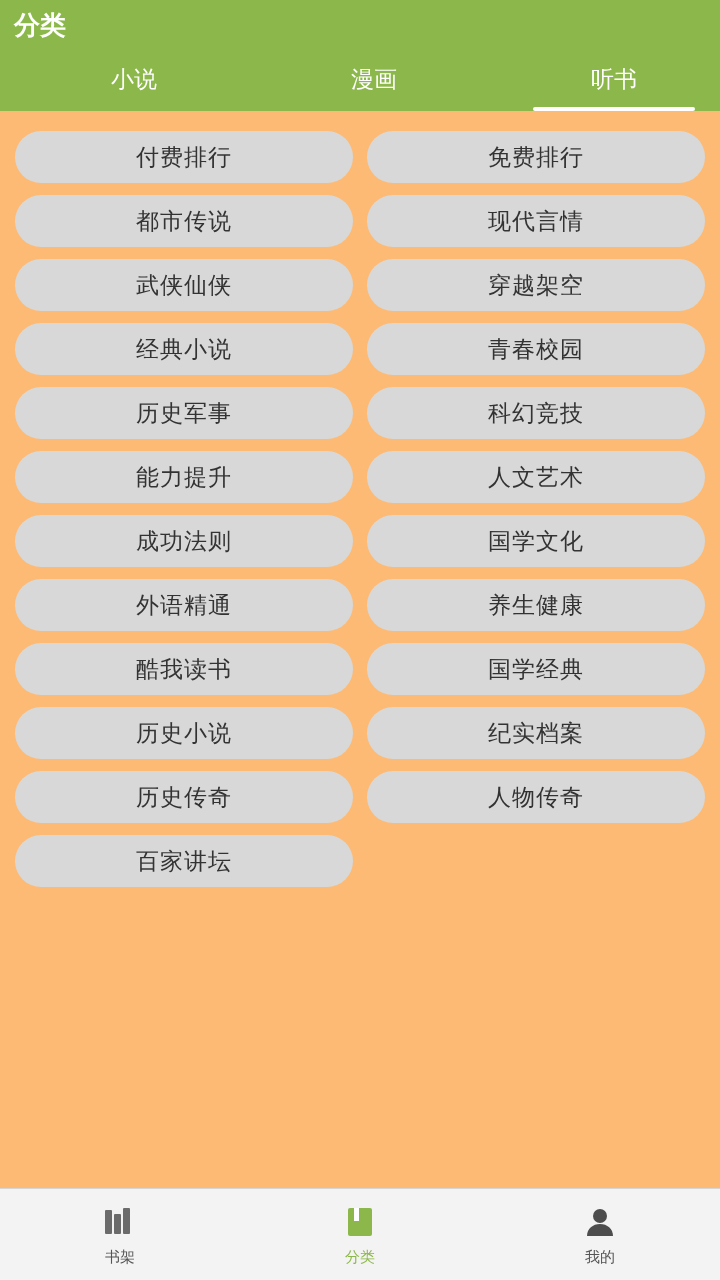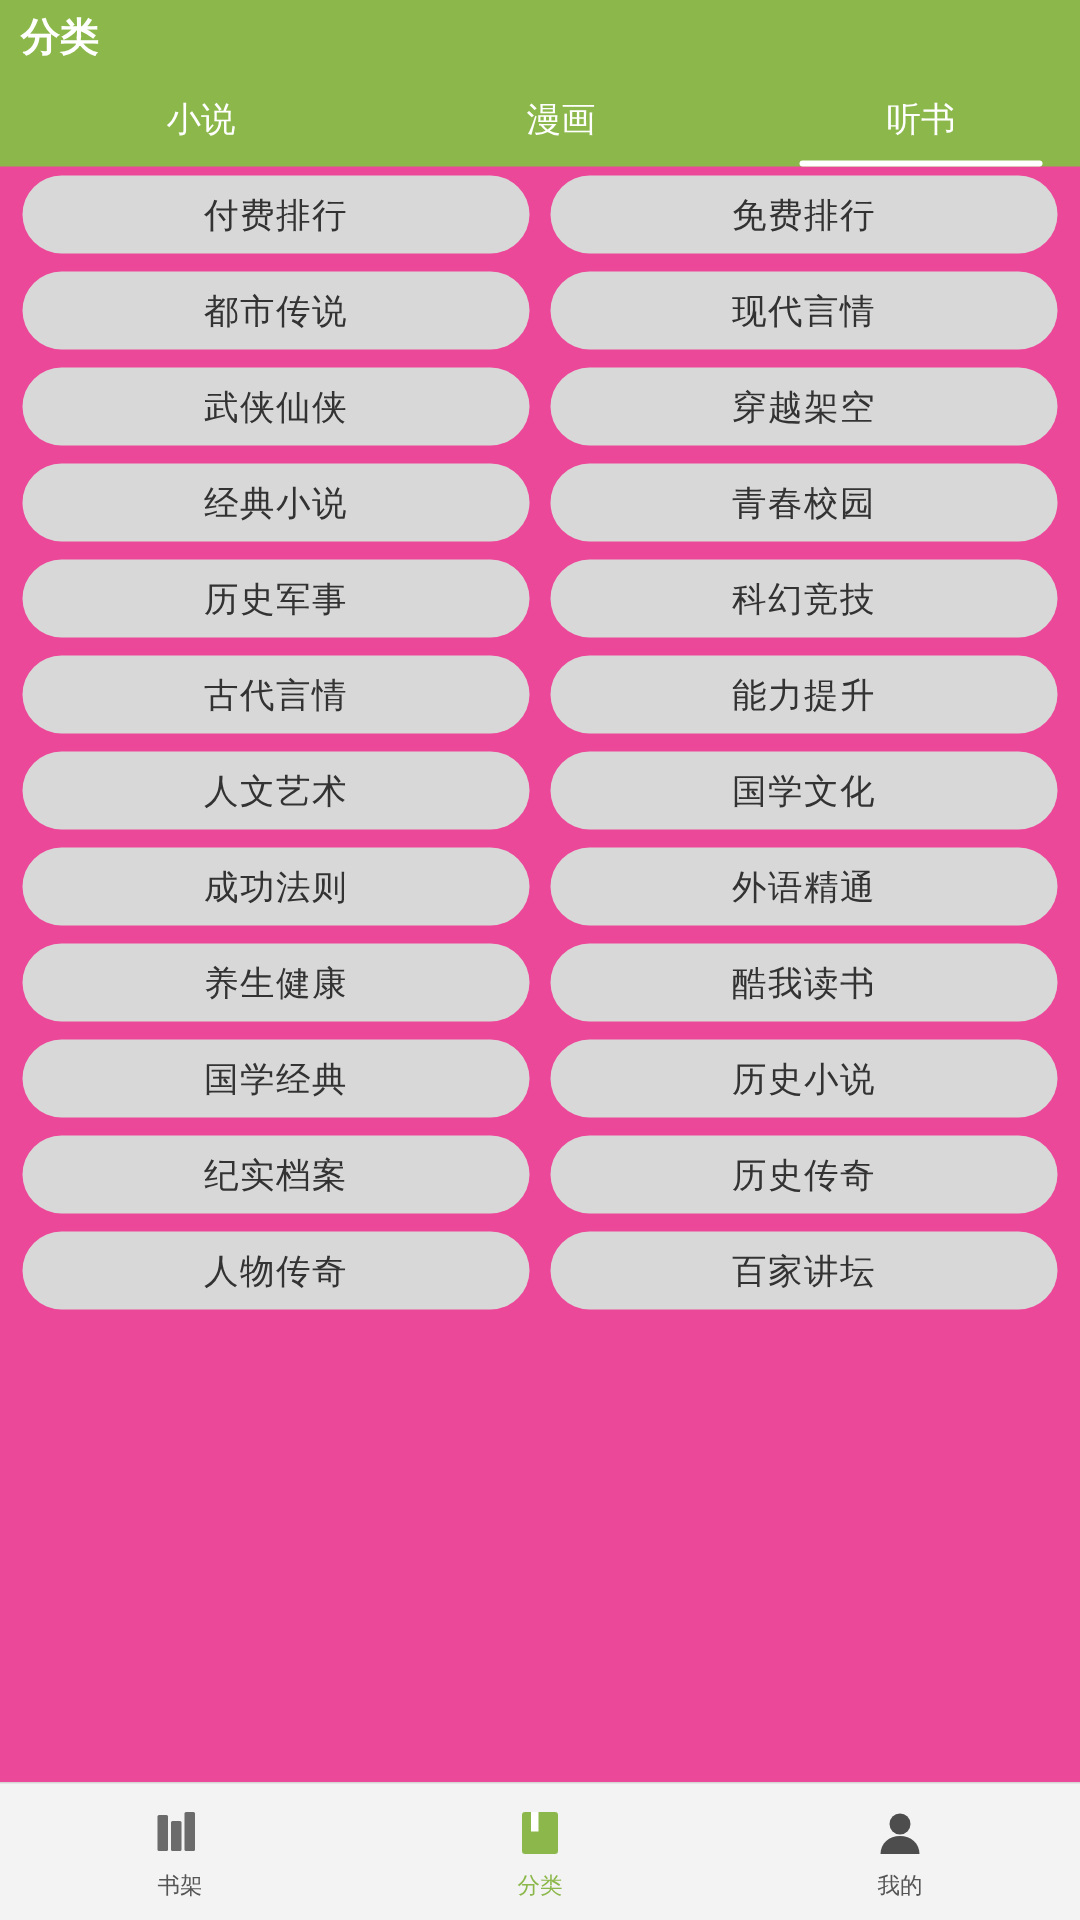--- a/index.html
+++ b/index.html
@@ -13,7 +13,7 @@
     position: relative;
     width: 720px; height: 1280px;
     display: flex; flex-direction: column;
-    background: #ec4899;
+    background: #fdba74;
   }
 
   

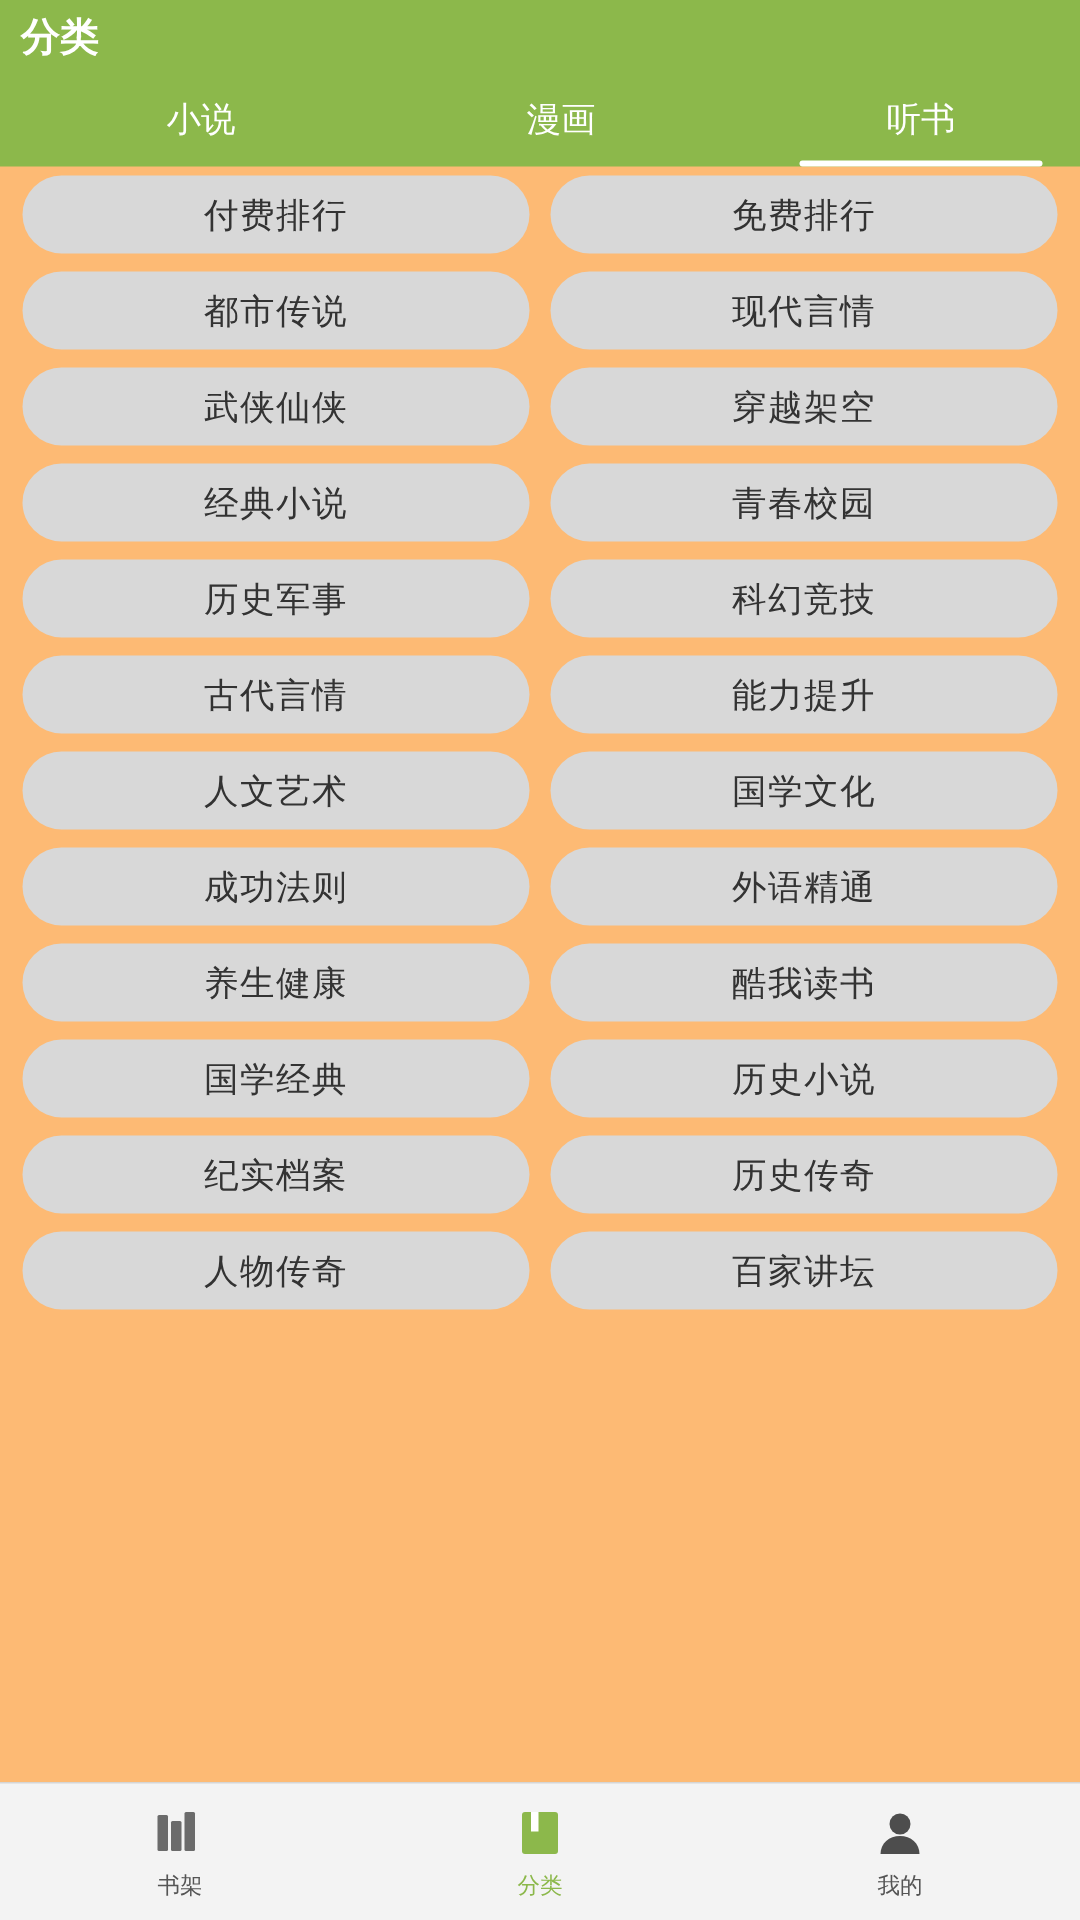--- a/index.html
+++ b/index.html
@@ -58,7 +58,7 @@
   .content {
     flex: 1 1 auto;
     overflow: hidden;
-    padding: 0 8px 0 8px;
+    padding: 14px 8px 0 8px;
   }
   .grid {
     display: flex;

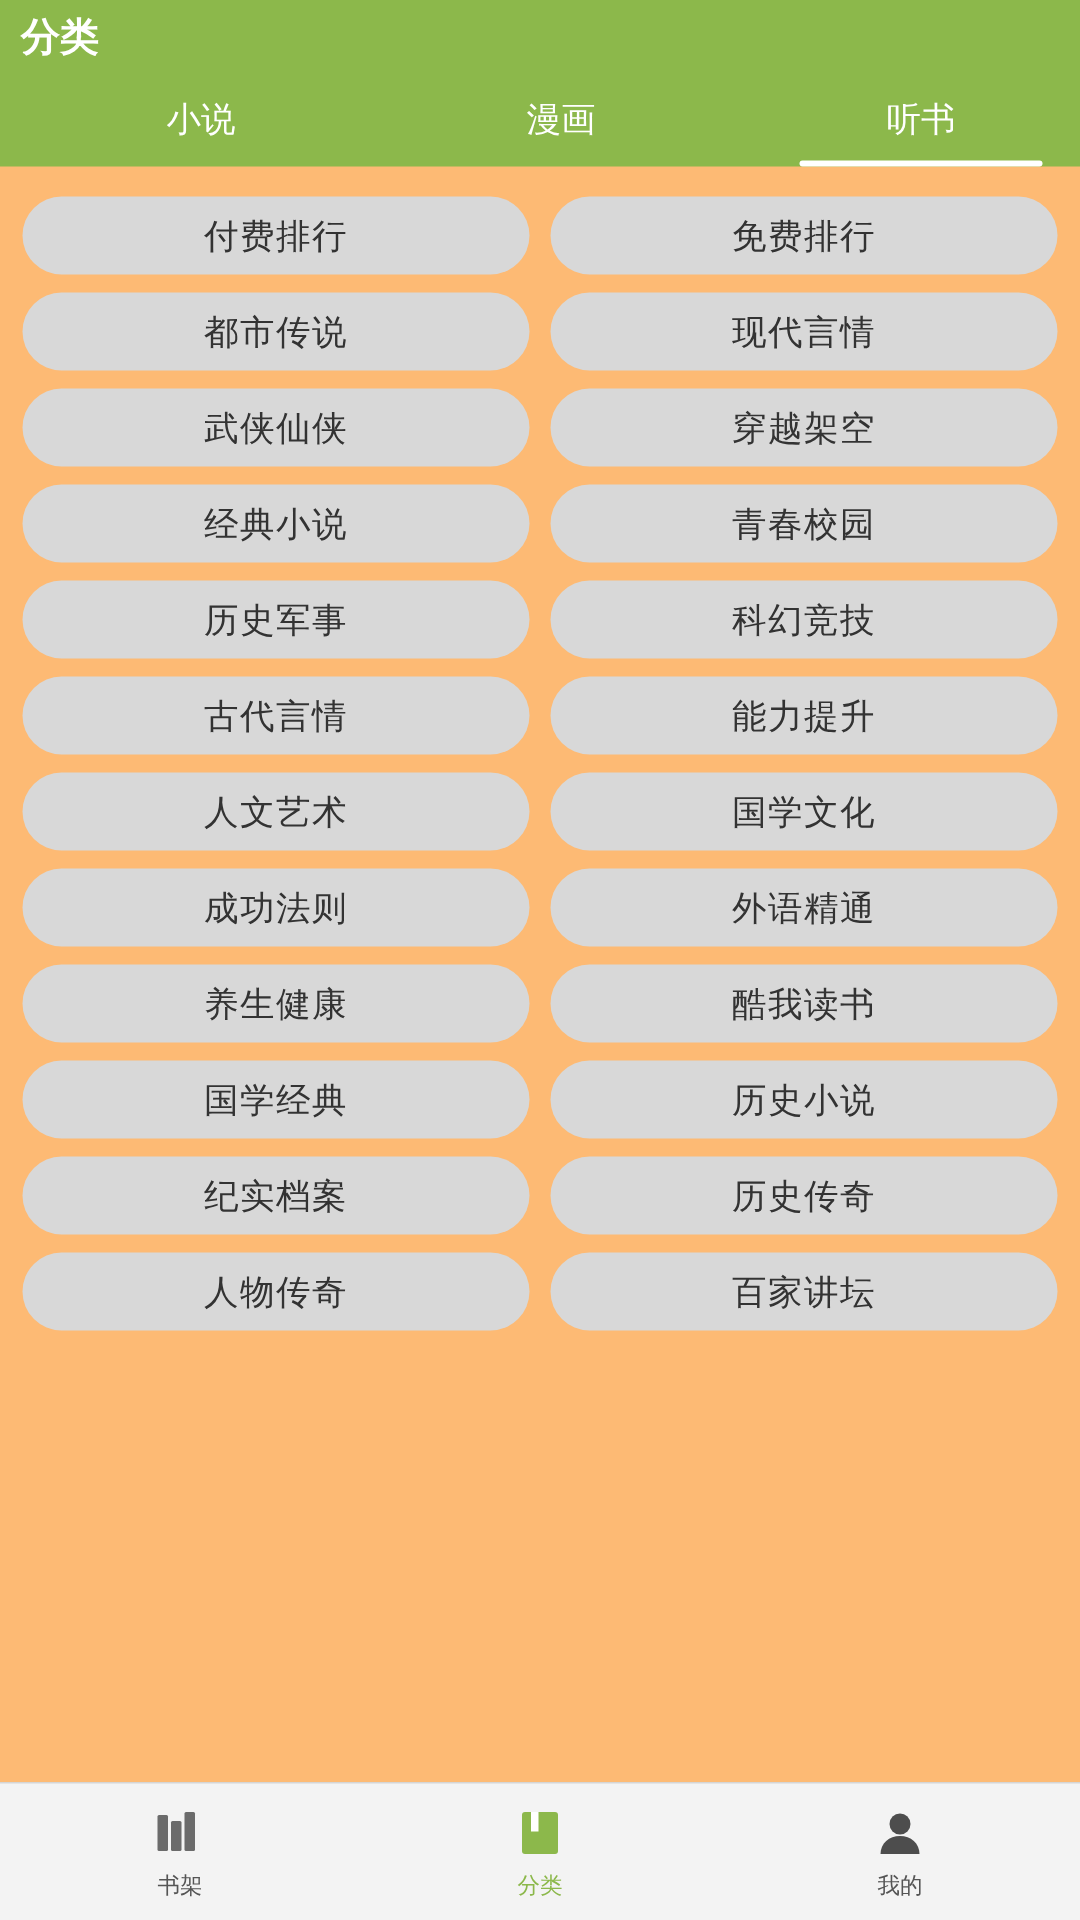--- a/index.html
+++ b/index.html
@@ -160,9 +160,6 @@
           <div class="cat-btn">科幻竞技</div>
         </div>
       <div class="cat-cell">
-          <div class="cat-btn">古代言情</div>
-        </div>
-      <div class="cat-cell">
           <div class="cat-btn">能力提升</div>
         </div>
       <div class="cat-cell">

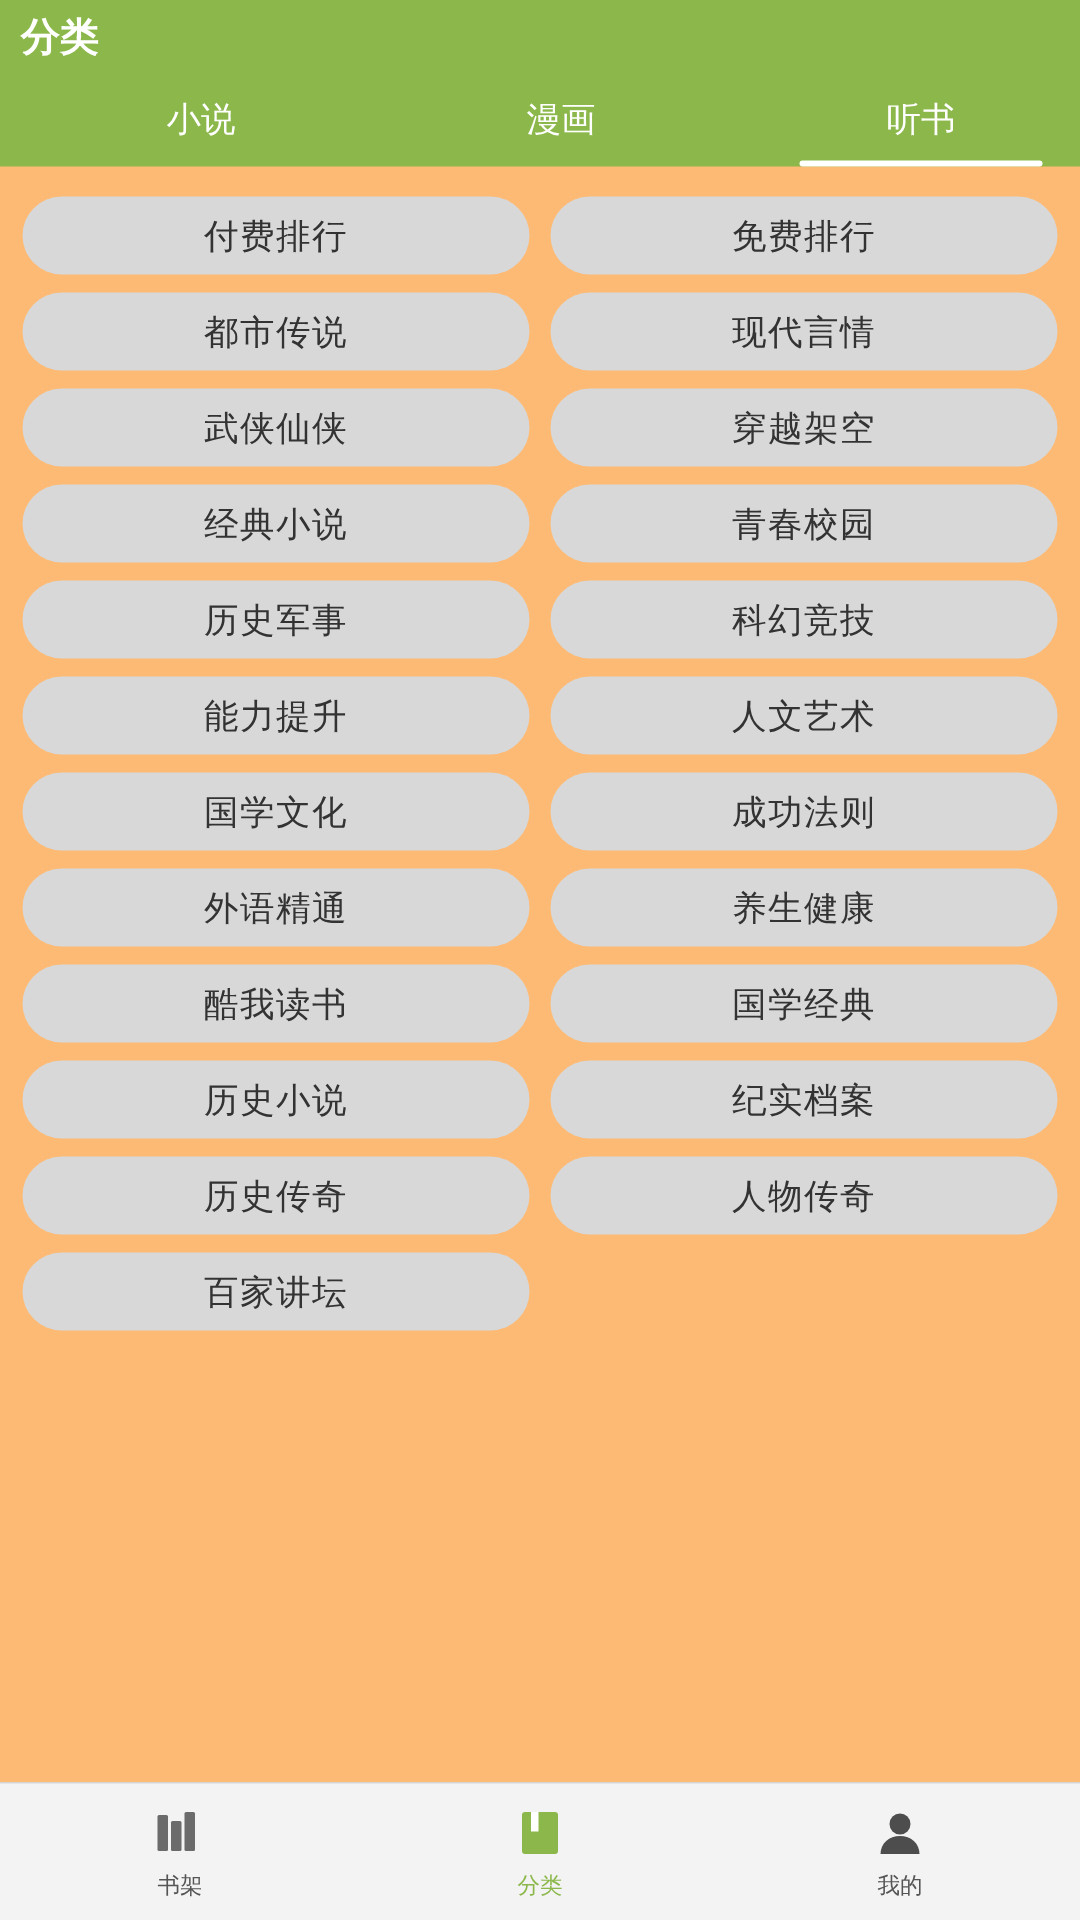--- a/index.html
+++ b/index.html
@@ -166,10 +166,10 @@
           <div class="cat-btn">人文艺术</div>
         </div>
       <div class="cat-cell">
+          <div class="cat-btn">成功法则</div>
+        </div>
+      <div class="cat-cell">
           <div class="cat-btn">国学文化</div>
-        </div>
-      <div class="cat-cell">
-          <div class="cat-btn">成功法则</div>
         </div>
       <div class="cat-cell">
           <div class="cat-btn">外语精通</div>

